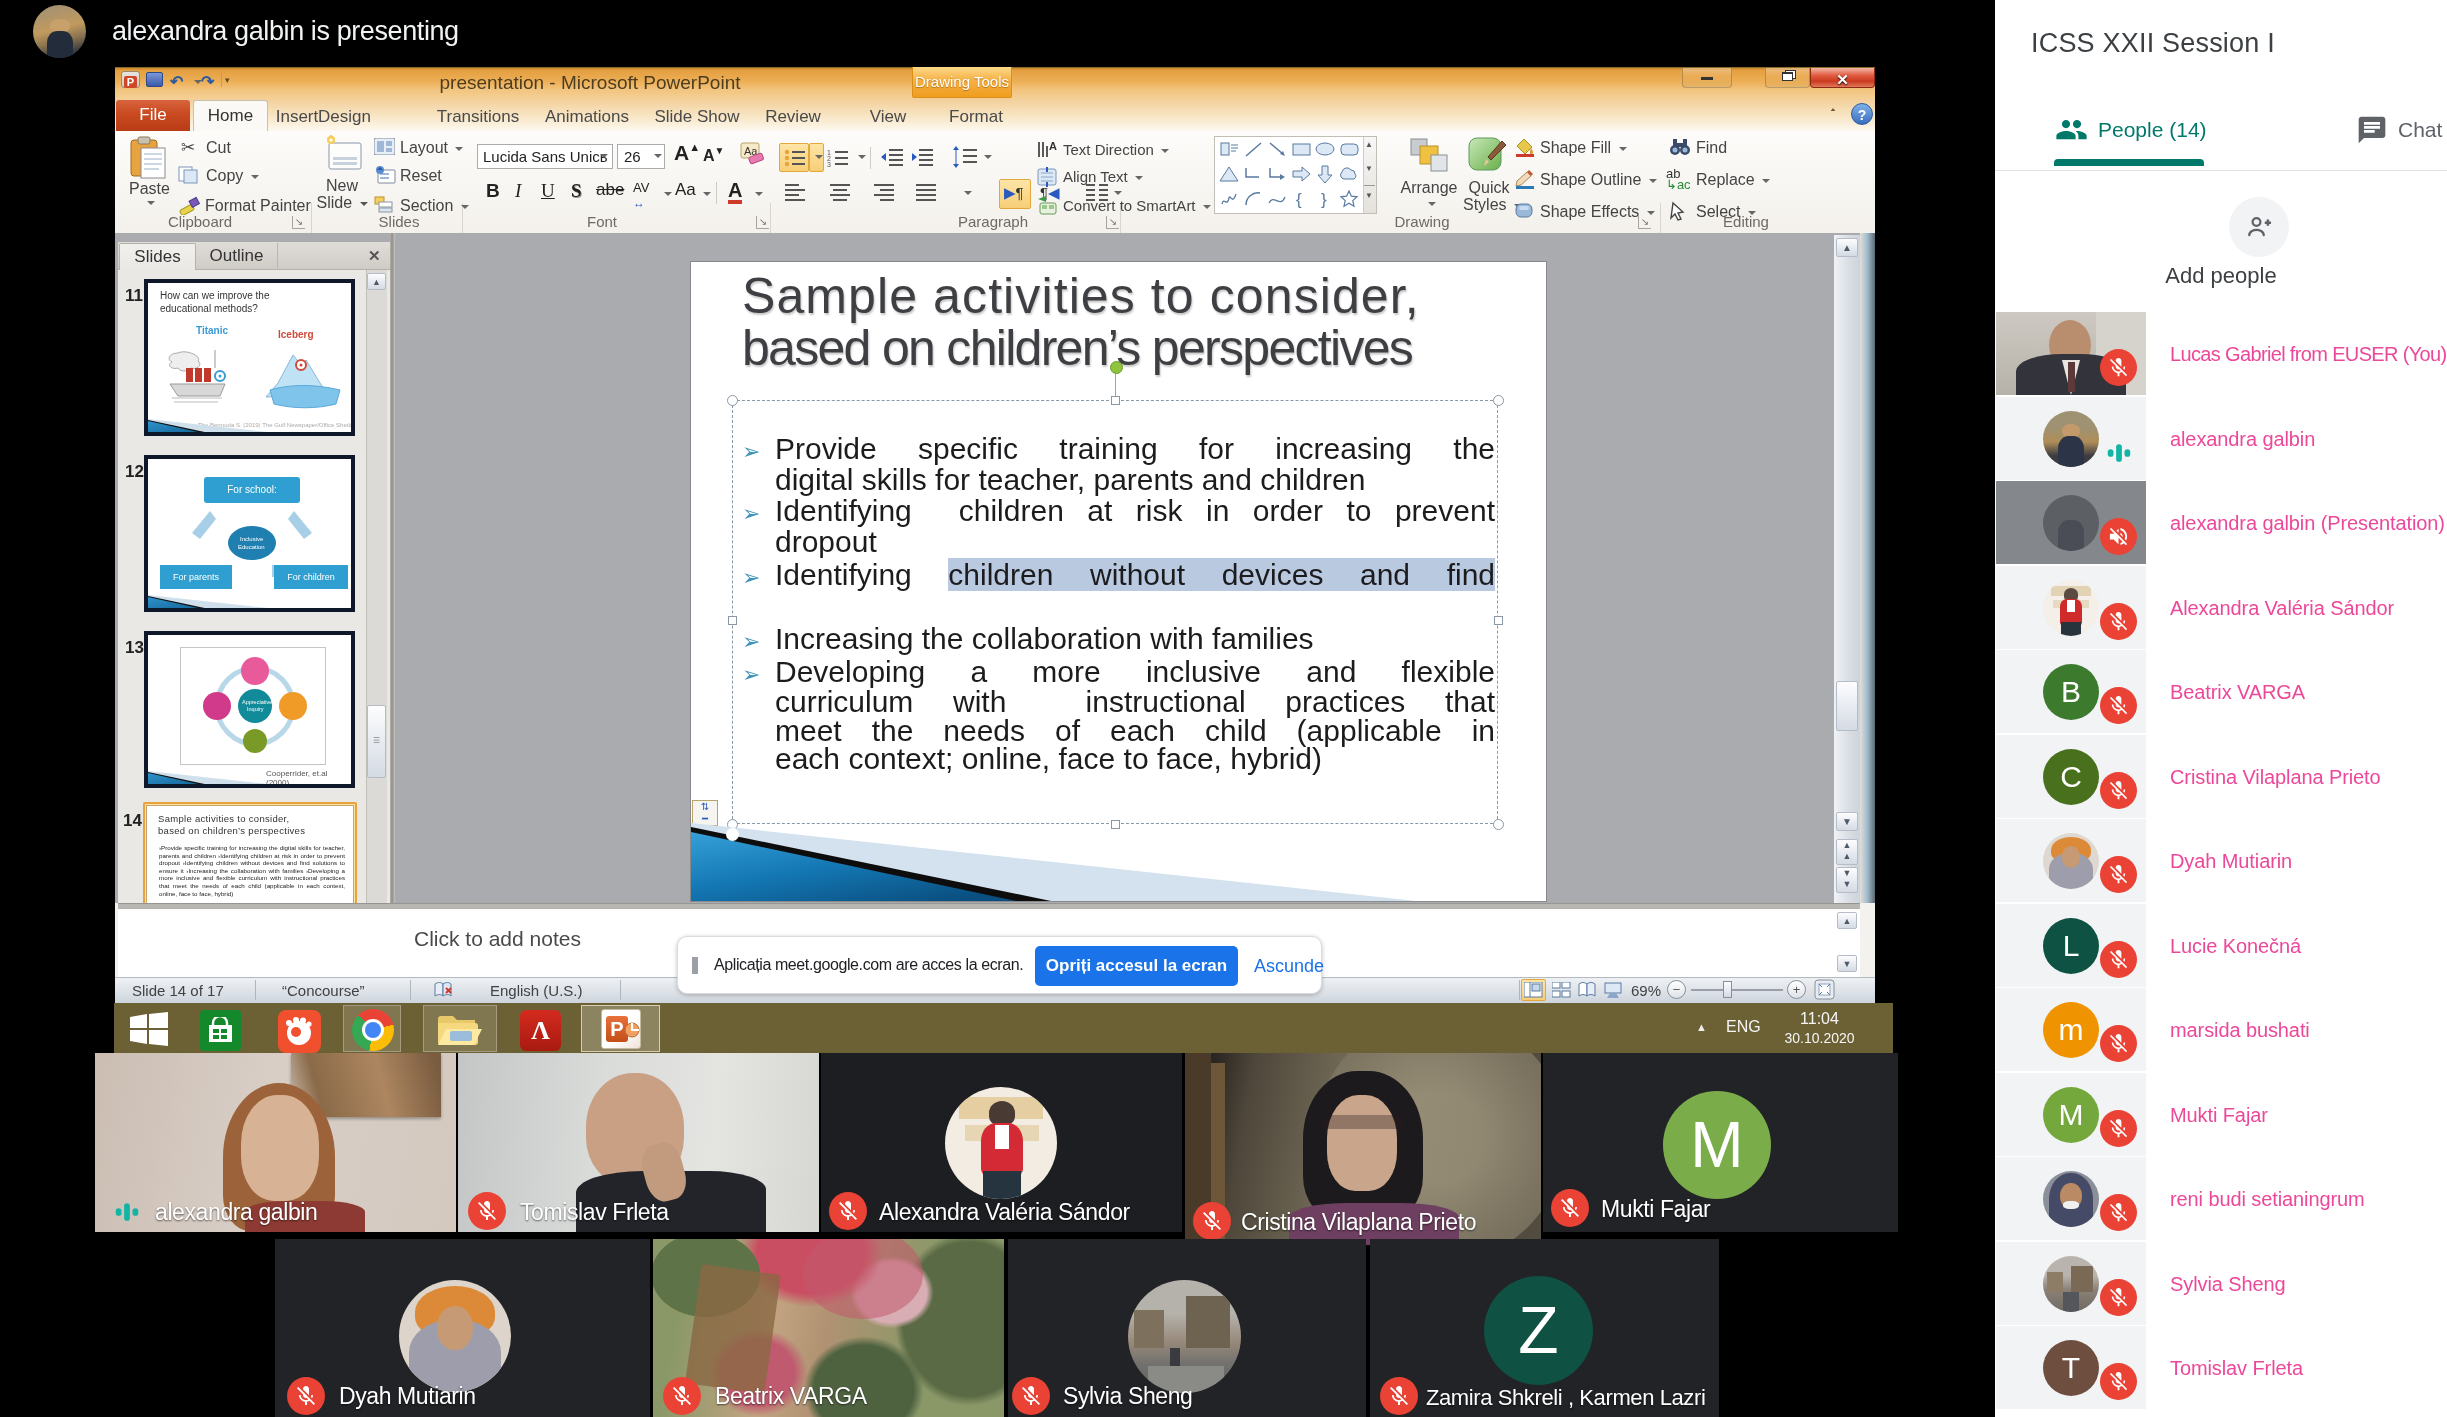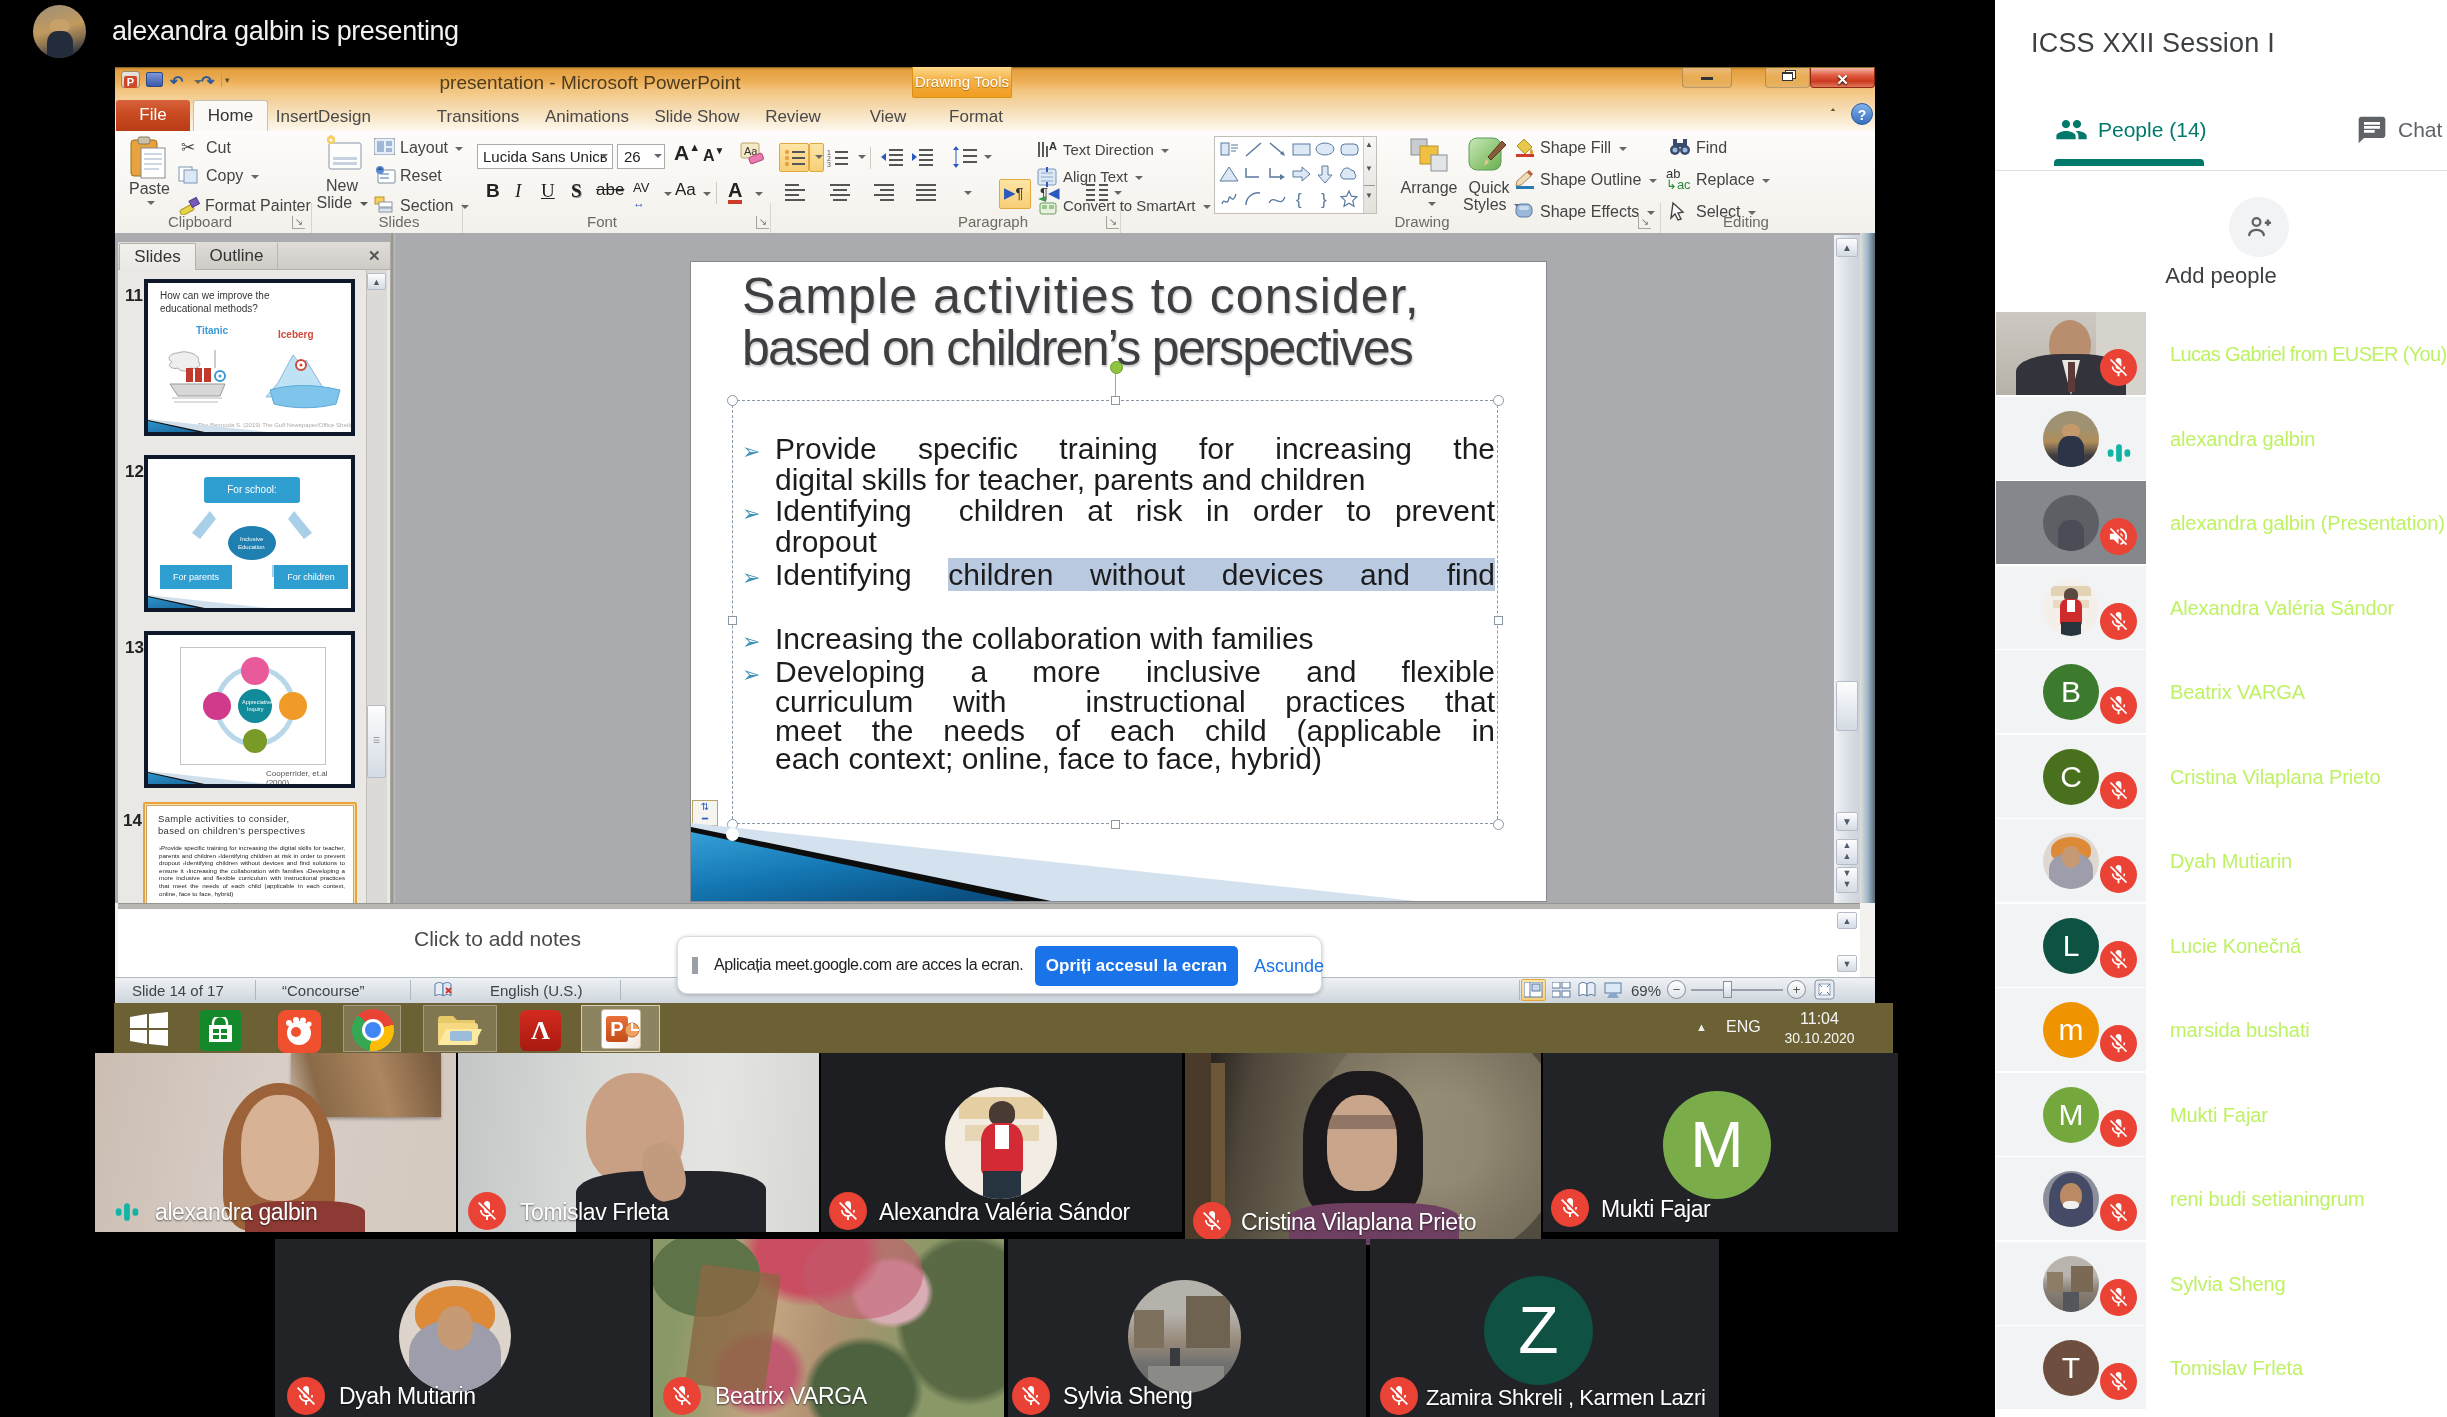--- a/index.html
+++ b/index.html
@@ -16,7 +16,7 @@
 .addt{left:96px;top:263px;width:260px;text-align:center;font-size:22px;color:#3c4043}
 .prow{left:1996px;width:451px;height:83px}
 .pthumb{left:0;top:0;width:150px;height:83px;background:#f1f3f4;overflow:hidden}
-.pname{left:174px;top:50%;transform:translateY(-50%);font-size:20px;letter-spacing:-.1px;color:#bef264;white-space:nowrap}
+.pname{left:174px;top:50%;transform:translateY(-50%);font-size:20px;letter-spacing:-.1px;color:#ec4899;white-space:nowrap}
 .lcir{width:56px;height:56px;border-radius:50%;left:47px;top:14px;color:#fff;text-align:center;line-height:56px;font-size:30px}
 .mico{width:37px;height:37px;border-radius:50%;background:#ea4335;display:flex;align-items:center;justify-content:center}
 .rowm{left:104px;top:37px}

